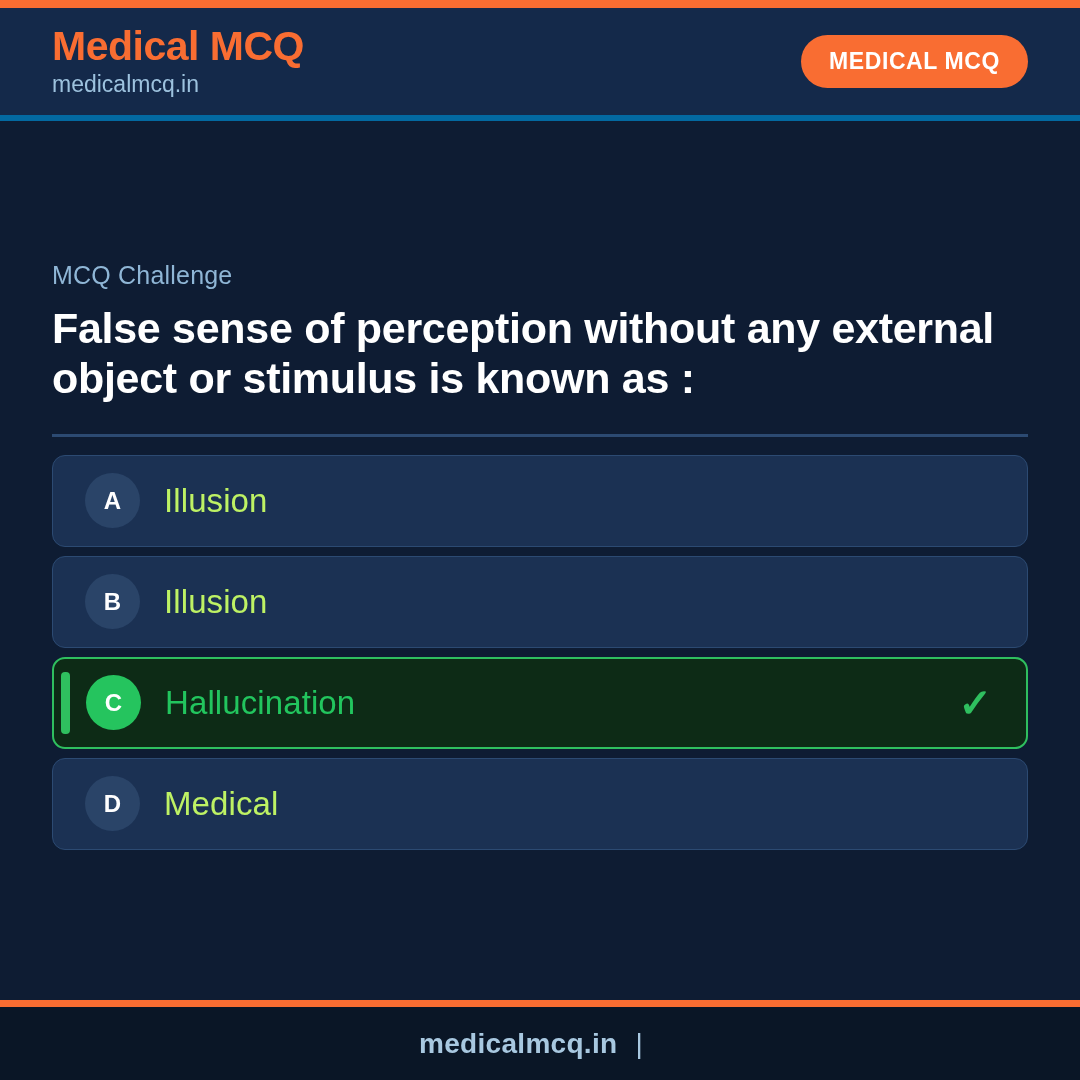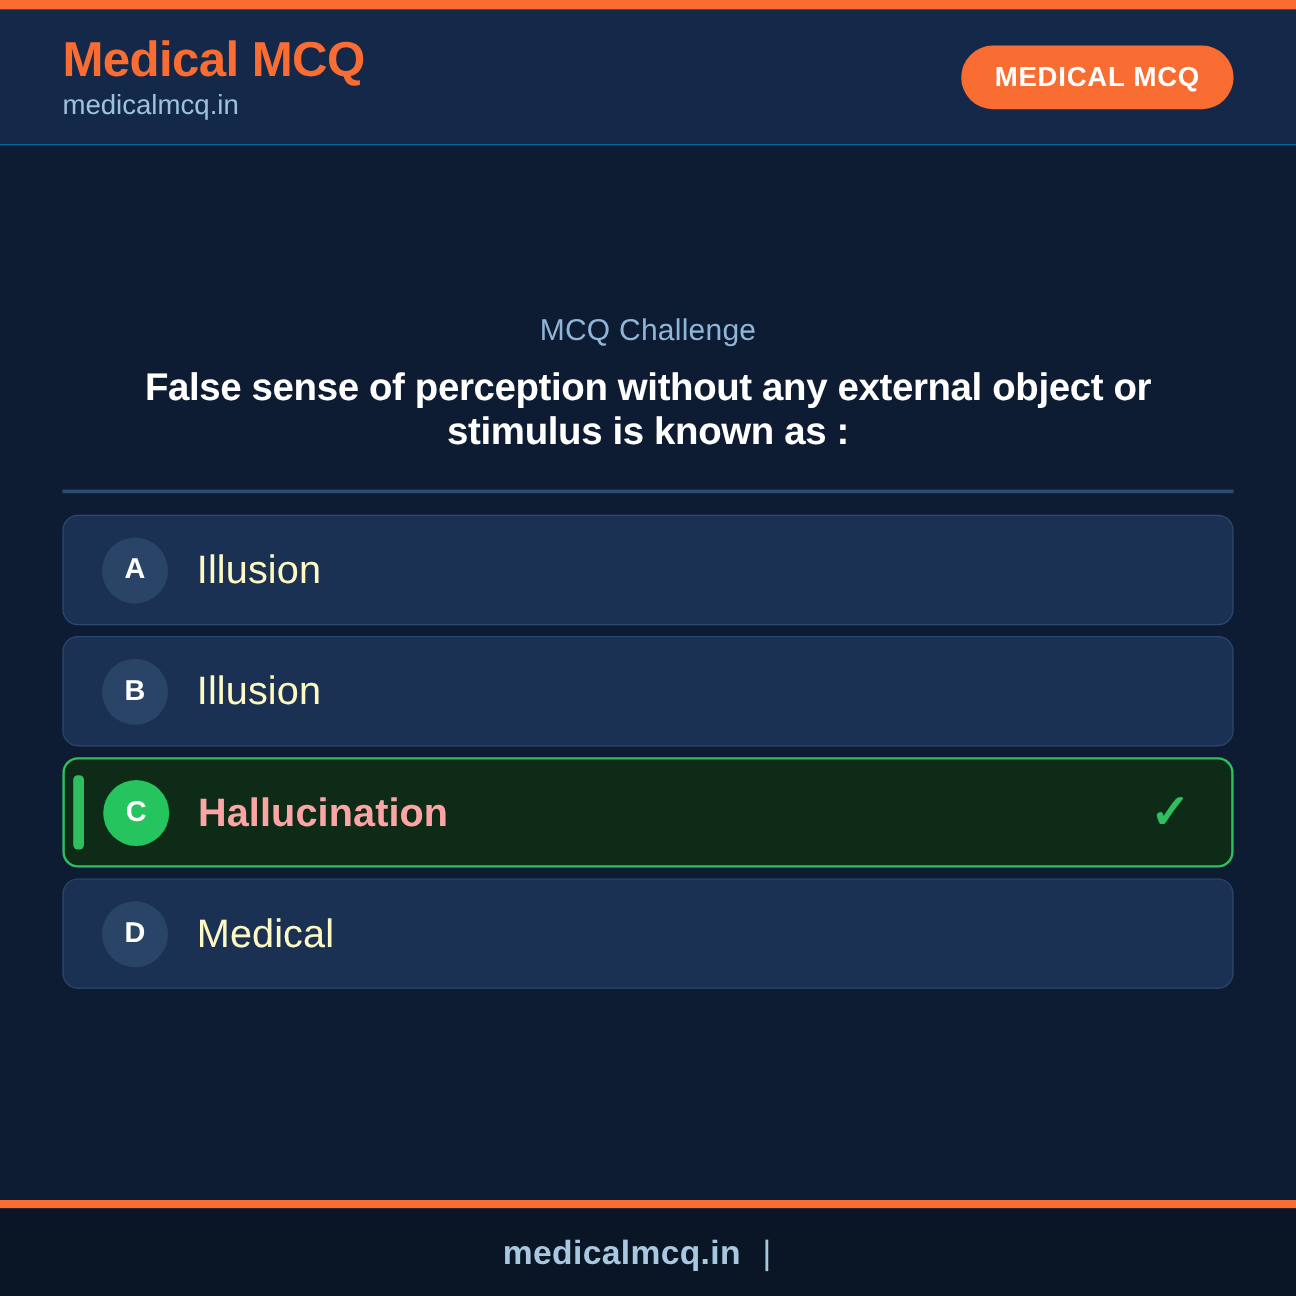--- a/index.html
+++ b/index.html
@@ -31,7 +31,7 @@
     flex: 0 0 auto;
     height: 113px;
     background: #14294a;
-    border-bottom: 1px solid #0369a1;
+    border-bottom: 6px solid #0369a1;
     display: flex;
     align-items: center;
     justify-content: space-between;

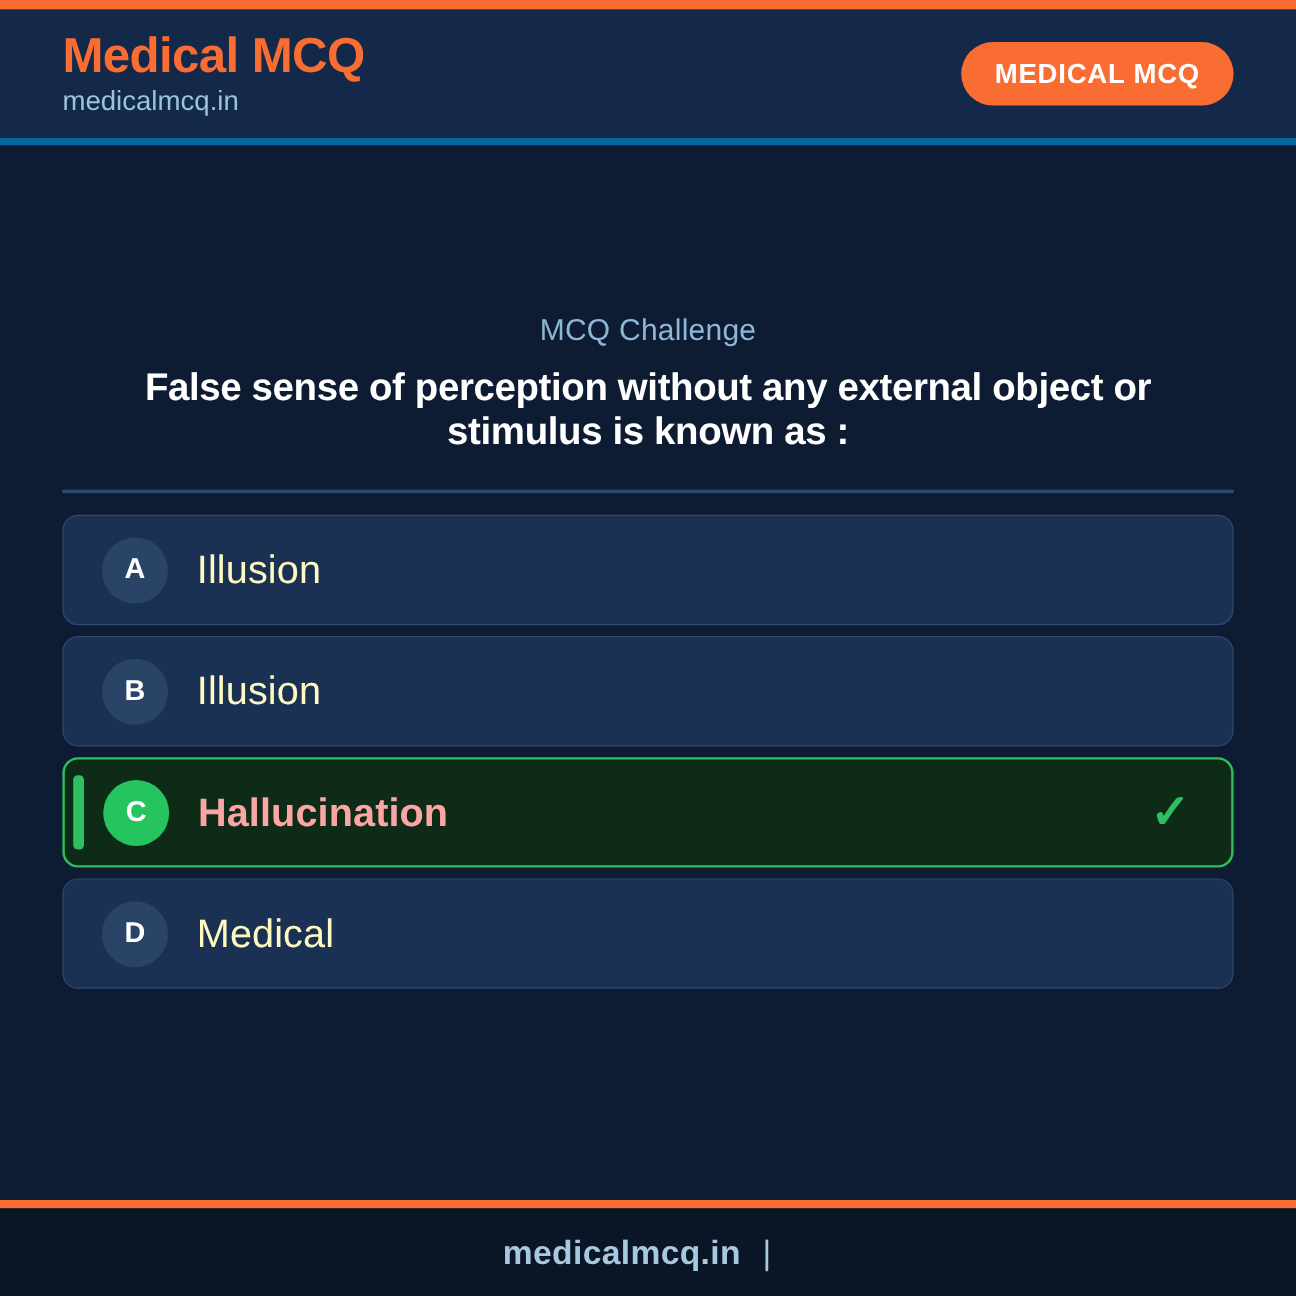--- a/index.html
+++ b/index.html
@@ -69,7 +69,6 @@
     padding: 140px 52px 0 52px;
     display: flex;
     flex-direction: column;
-    text-align: center;
   }
 
   .kicker {

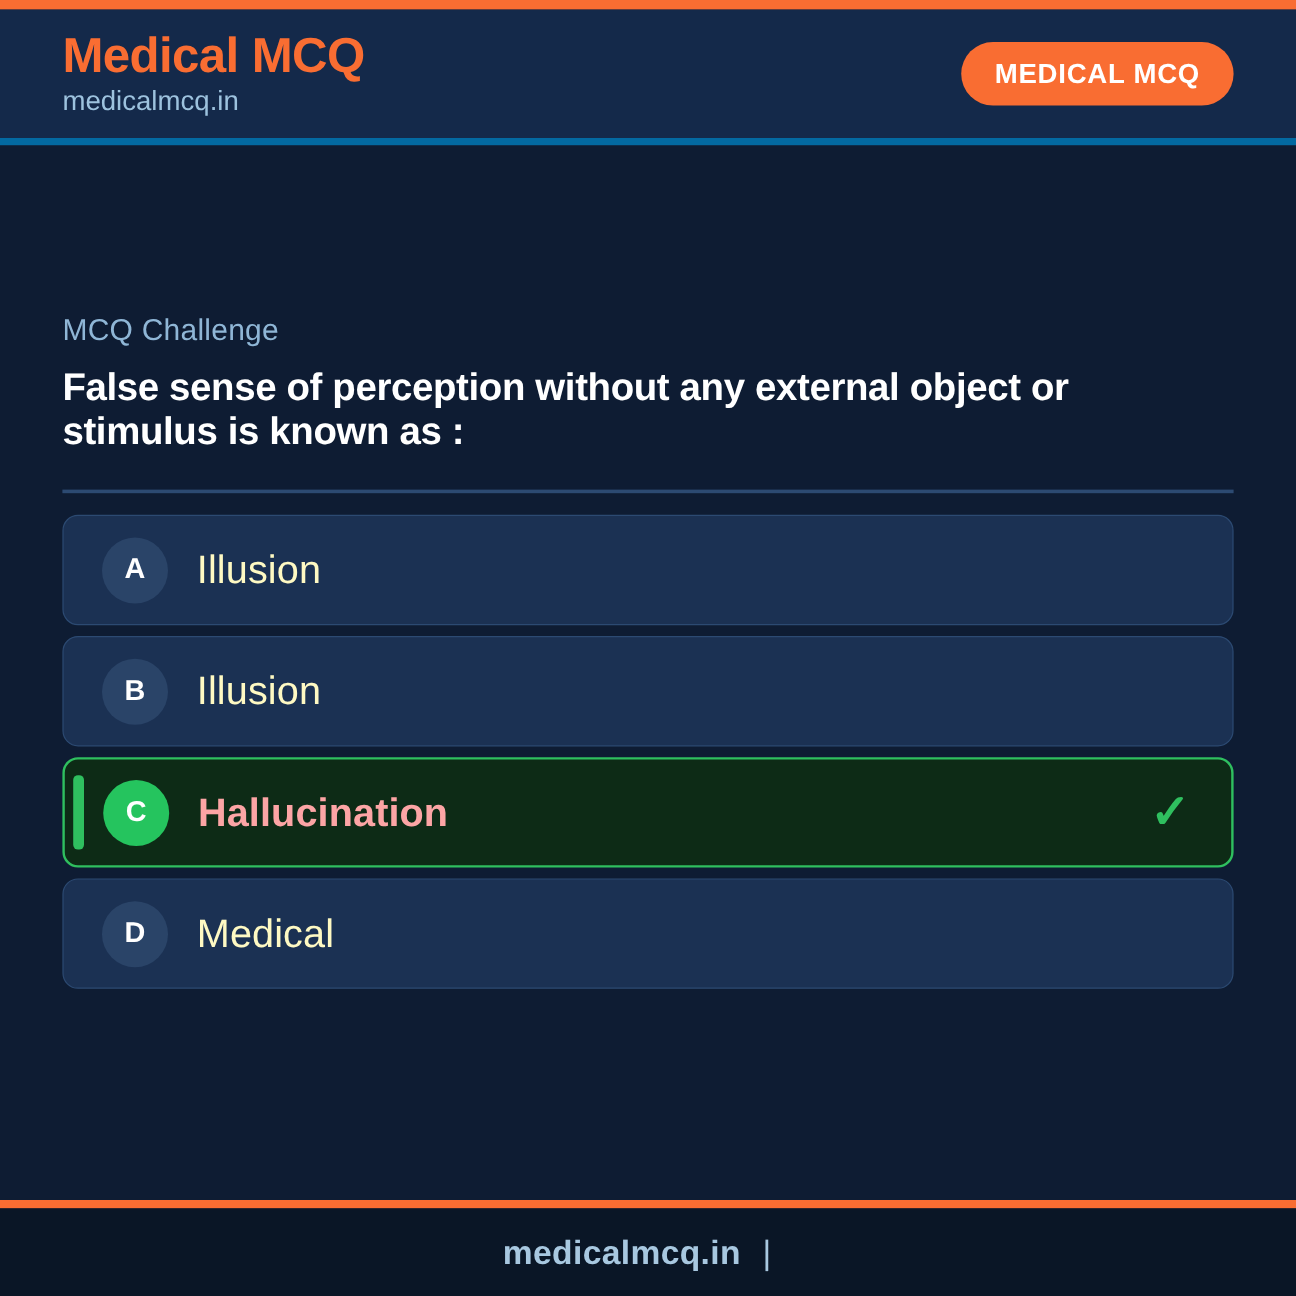--- a/index.html
+++ b/index.html
@@ -79,7 +79,7 @@
   }
 
   .question {
-    font-size: 32px;
+    font-size: 43px;
     font-weight: bold;
     color: #ffffff;
     line-height: 1.16;

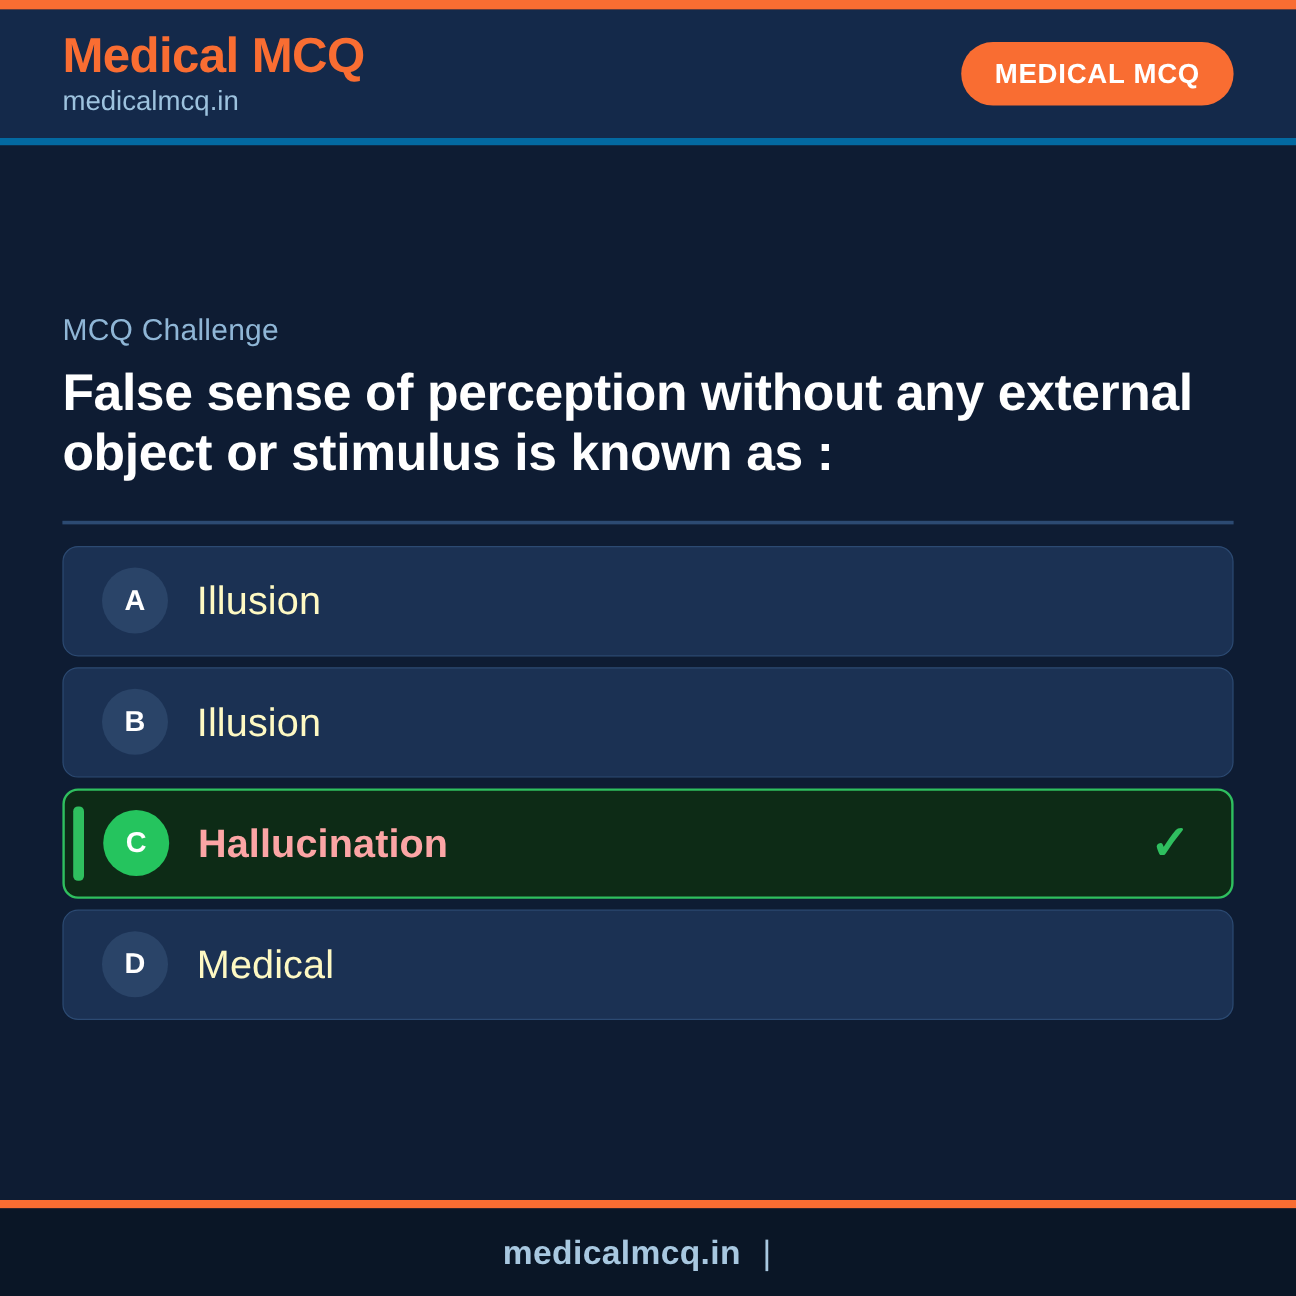--- a/index.html
+++ b/index.html
@@ -141,7 +141,7 @@
   .opt-text {
     margin-left: 24px;
     font-size: 33px;
-    color: #fef9c3;
+    color: #bef264;
     letter-spacing: 0.1px;
   }
   .option.correct .opt-text { color: #fca5a5; font-weight: bold; }

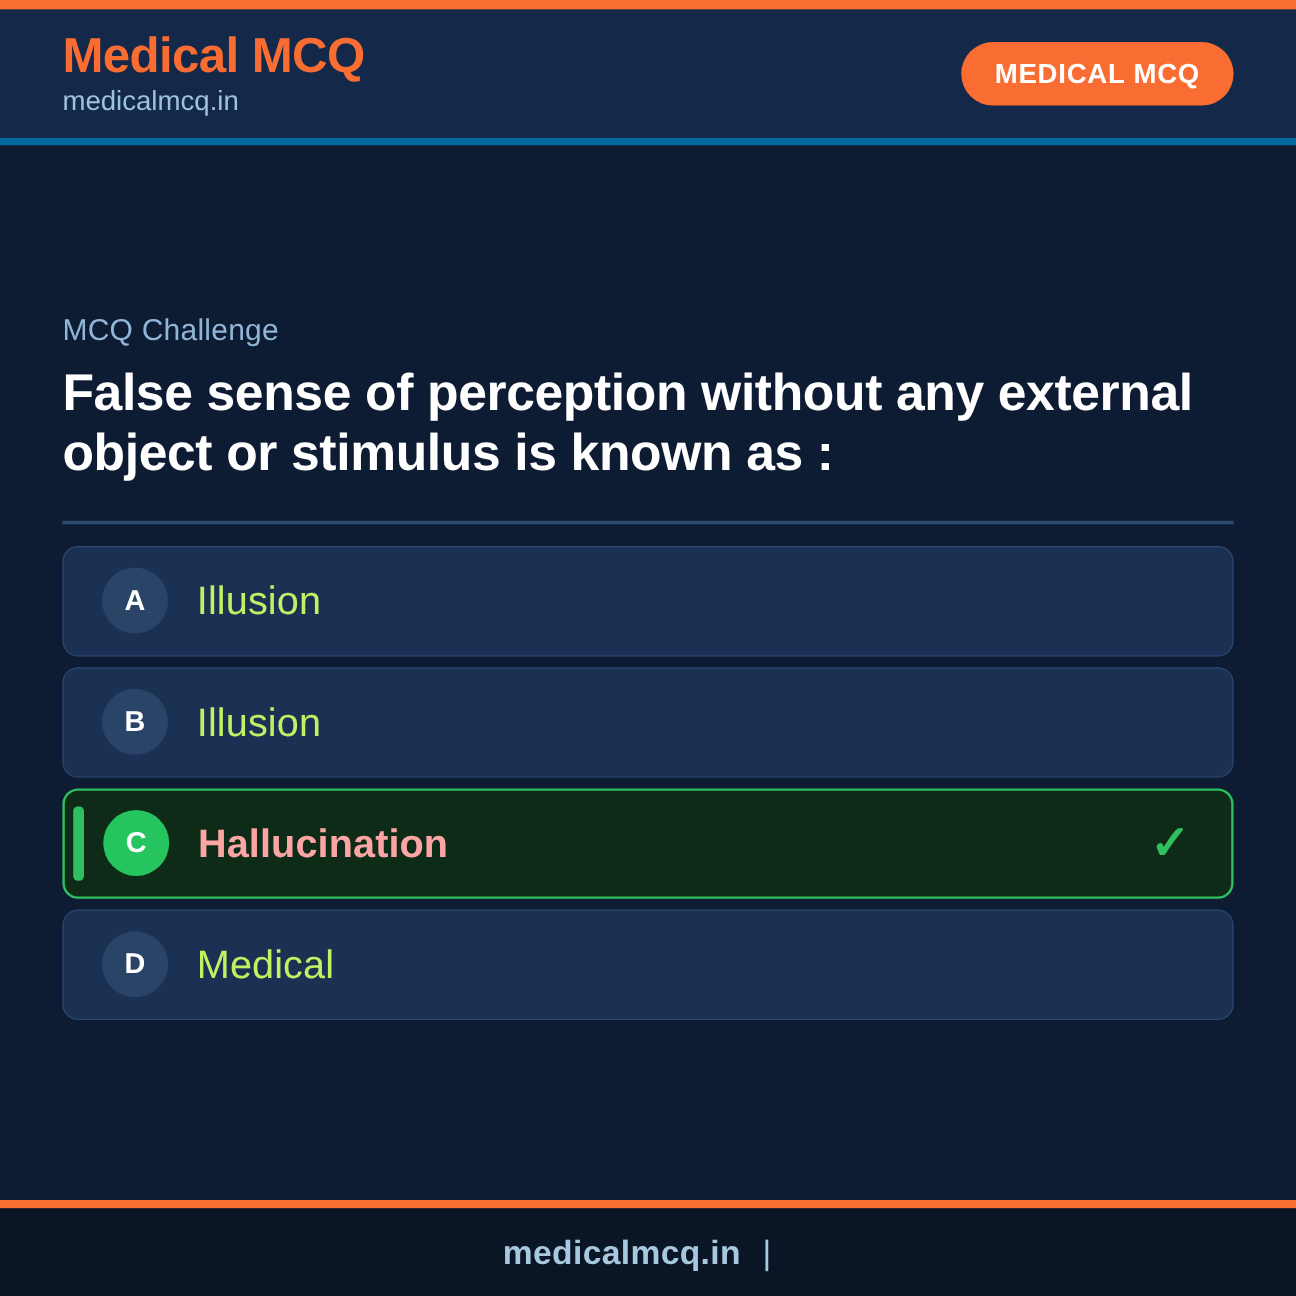--- a/index.html
+++ b/index.html
@@ -144,7 +144,7 @@
     color: #bef264;
     letter-spacing: 0.1px;
   }
-  .option.correct .opt-text { color: #fca5a5; font-weight: bold; }
+  .option.correct .opt-text { color: #22c55e; }
 
   .check-mark {
     margin-left: auto;

